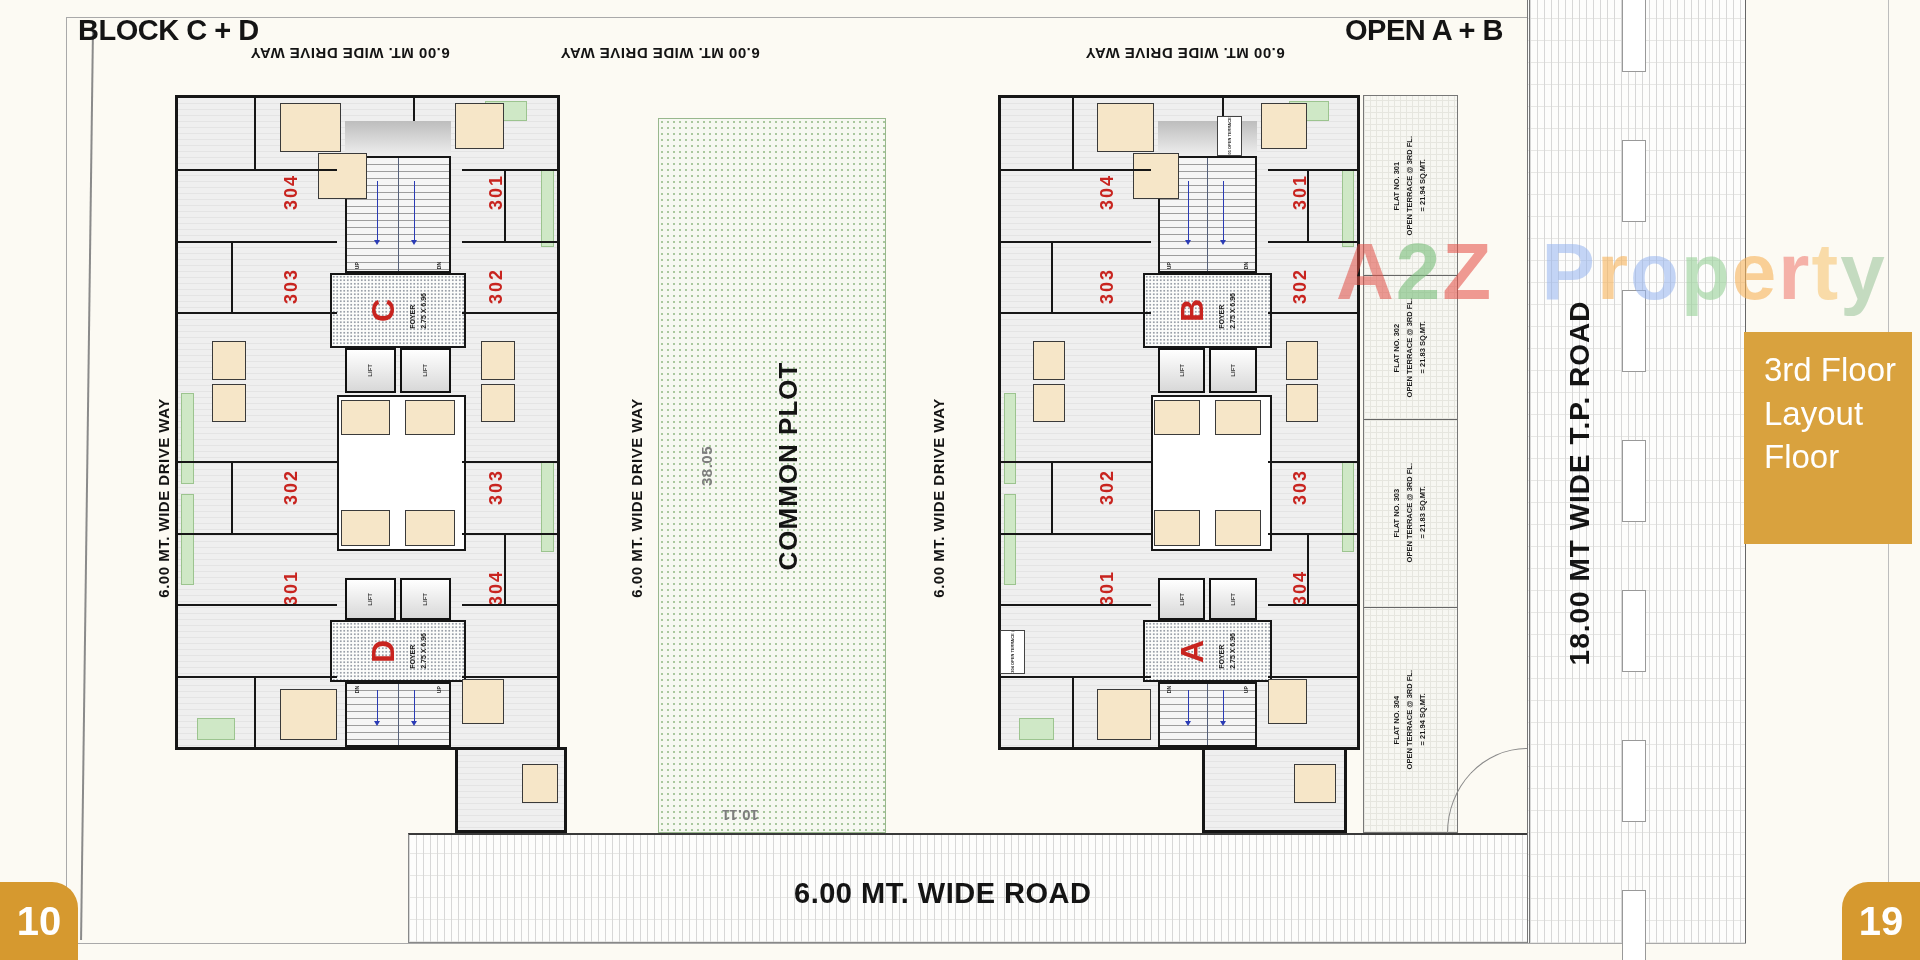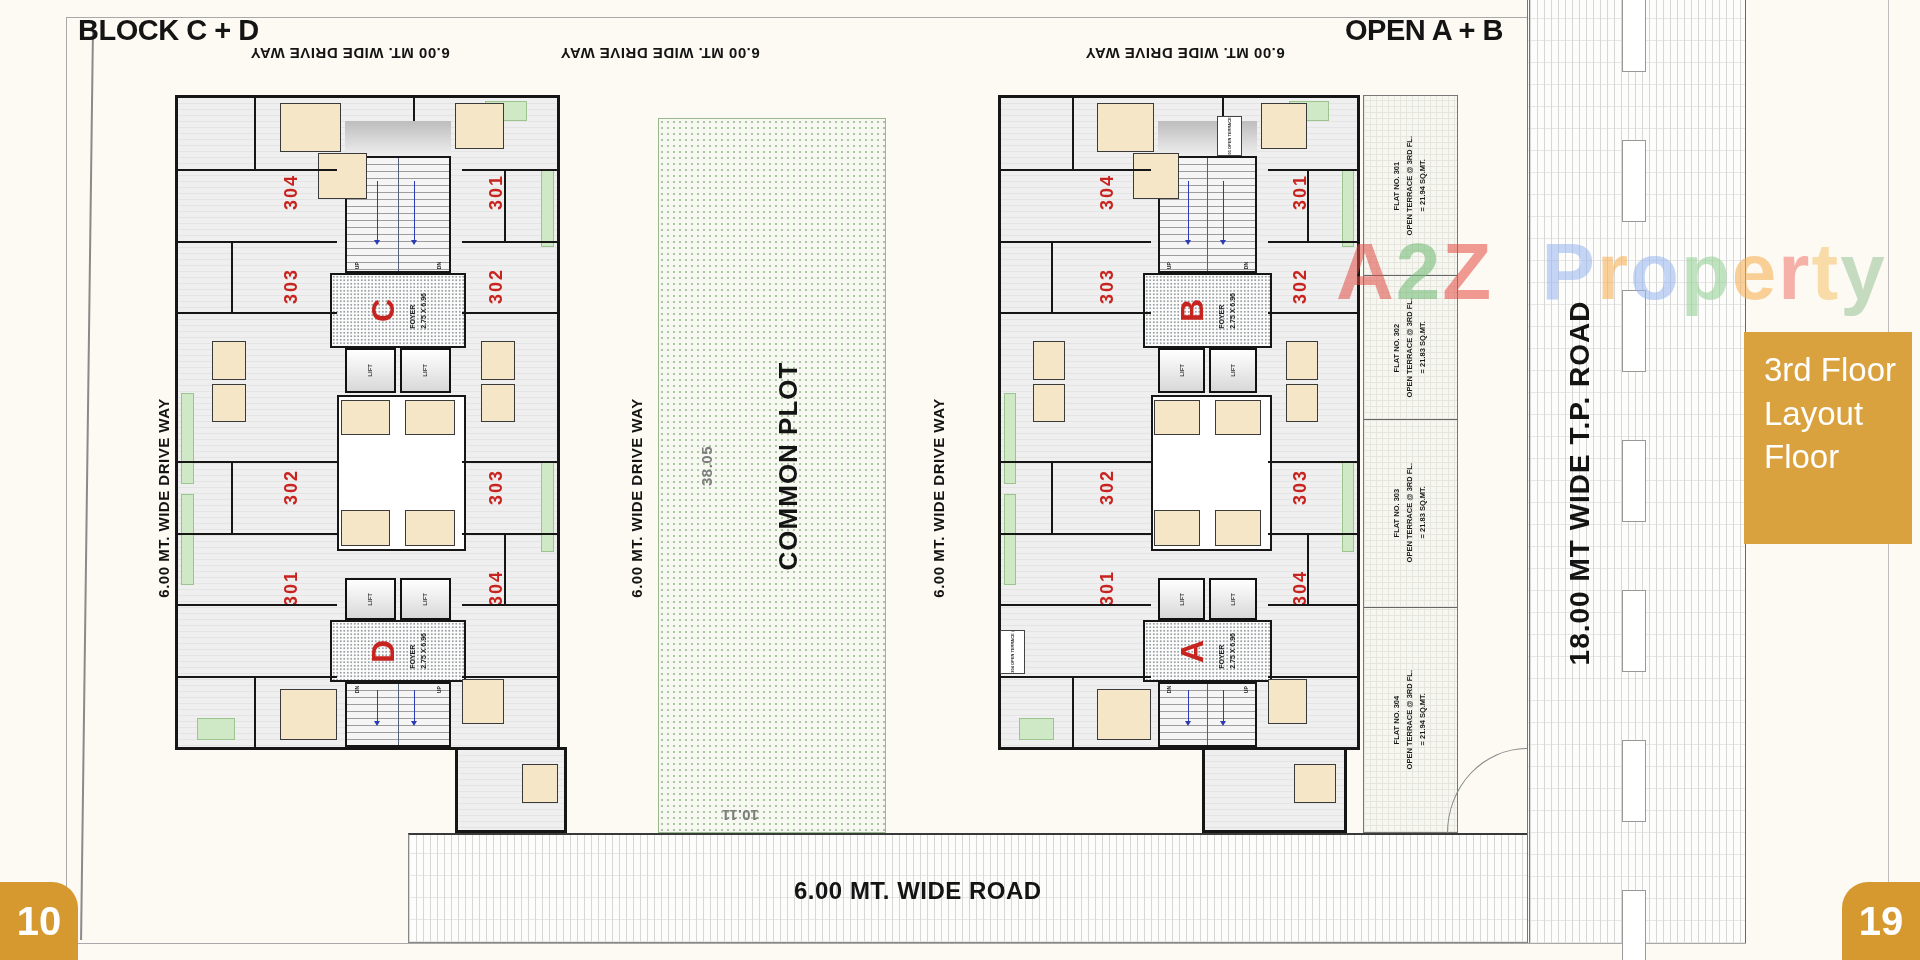--- a/index.html
+++ b/index.html
@@ -403,7 +403,7 @@
     </div>
 
   <div class="abs roadgrid" style="left:408px;top:833px;width:1119px;height:110px;border-top:2px solid #3a3a3a;border-bottom:1px solid #888;border-left:1px solid #888;">
-    <div class="abs" style="left:385px;top:42px;font-size:24px;font-weight:bold;letter-spacing:0.5px;">6.00 MT. WIDE ROAD</div>
+    <div class="abs" style="left:385px;top:42px;font-size:29px;font-weight:bold;letter-spacing:0.5px;">6.00 MT. WIDE ROAD</div>
   </div>
 
   <div class="abs roadgrid" style="left:1527px;top:0;width:219px;height:943px;border-left:3px double #777;border-right:1.5px solid #666;"></div>

